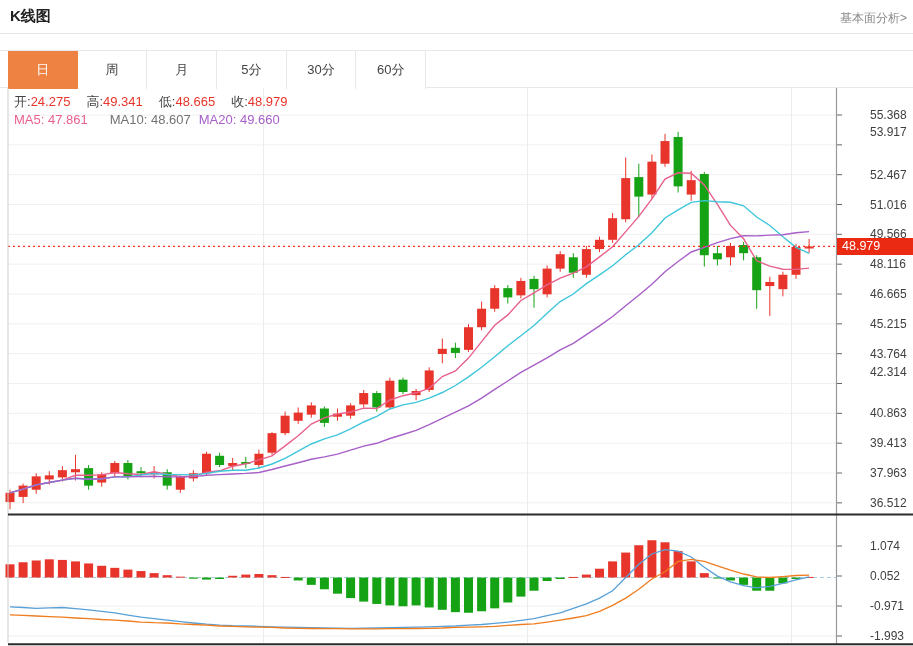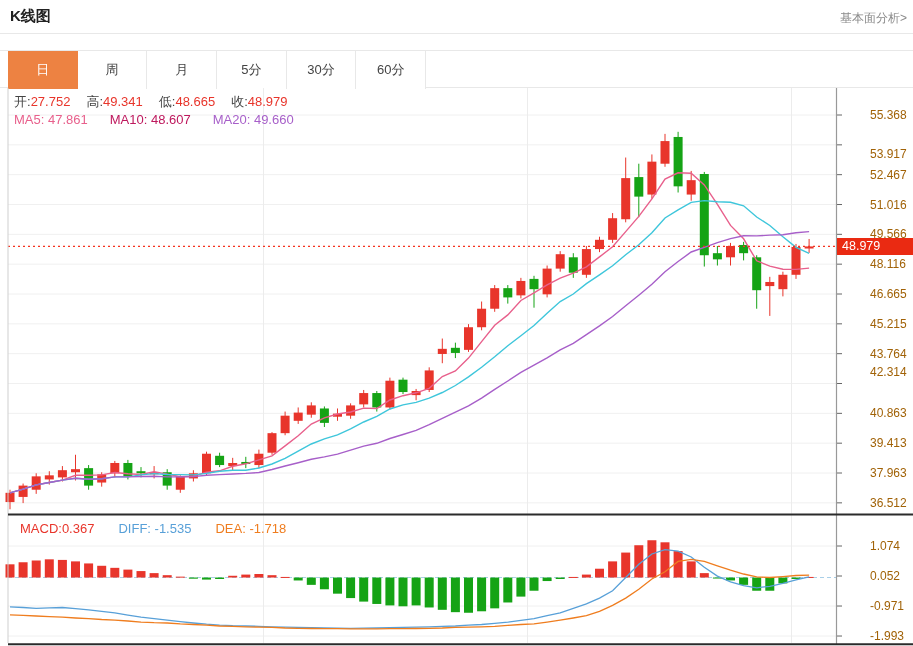--- a/index.html
+++ b/index.html
@@ -287,7 +287,7 @@
     </svg>
 
   <div class="info-row ohlc-row">
-    <span class="lbl">开:</span><span class="val">27.752</span><span class="lbl">高:</span><span class="val">49.341</span><span class="lbl">低:</span><span class="val">48.665</span><span class="lbl">收:</span><span class="val">48.979</span>
+    <span class="lbl">开:</span><span class="val">24.275</span><span class="lbl">高:</span><span class="val">49.341</span><span class="lbl">低:</span><span class="val">48.665</span><span class="lbl">收:</span><span class="val">48.979</span>
   </div>
 
   <div class="info-row ma-row">

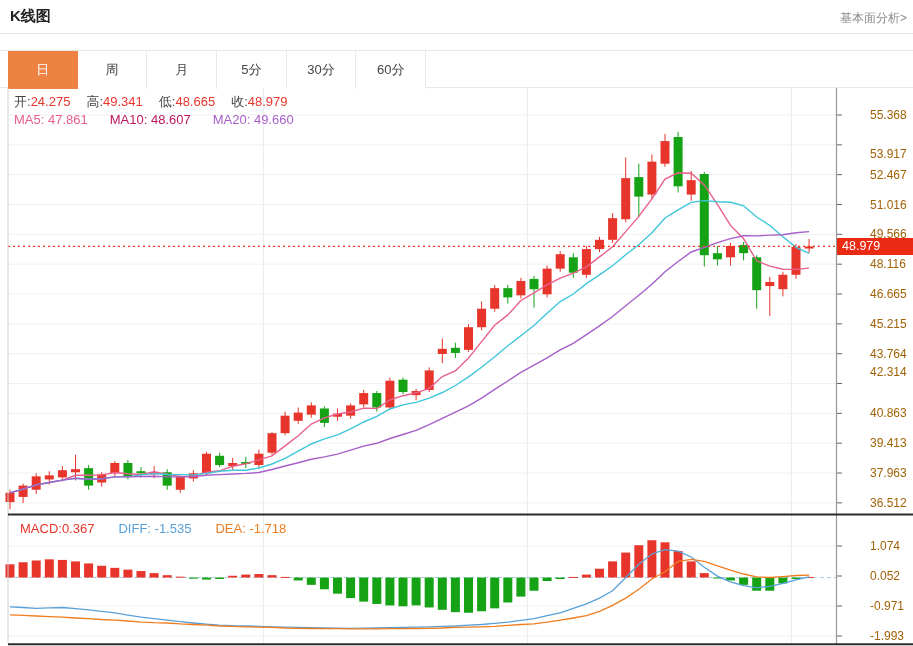--- a/index.html
+++ b/index.html
@@ -20,7 +20,7 @@
   .ohlc-row{top:93px;}
   .ma-row{top:112px;}
   .ma5{color:#e8608c;margin-right:22px;}
-  .ma10{color:#be185d;margin-right:22px;}
+  .ma10{color:#737373;margin-right:8px;}
   .ma20{color:#a75fc9;}
   .macd-row{top:521px;left:20px;}
   .macd-v{color:#e8352b;margin-right:24px;}

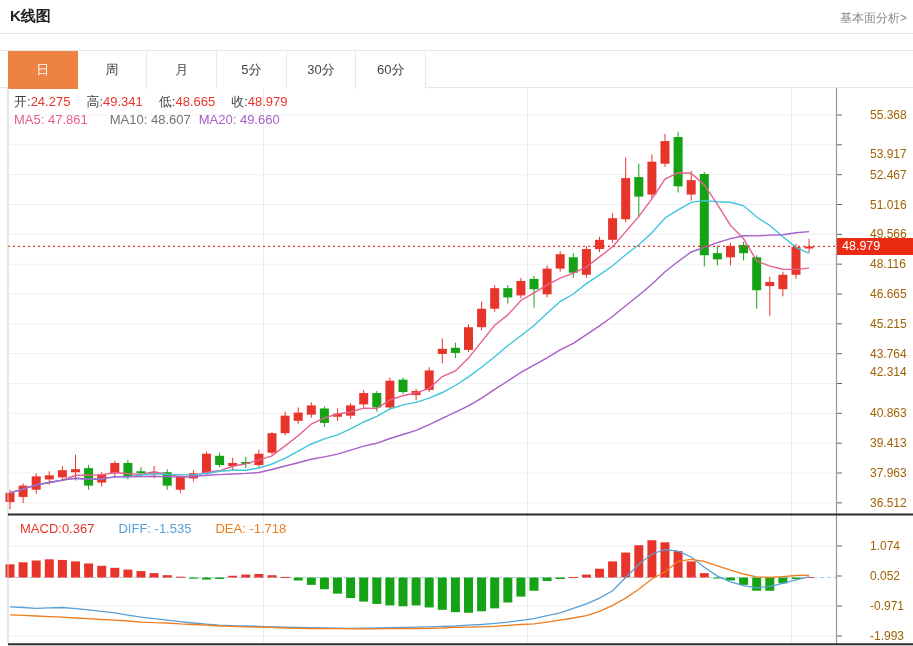--- a/index.html
+++ b/index.html
@@ -26,7 +26,7 @@
   .macd-v{color:#e8352b;margin-right:24px;}
   .diff-v{color:#58a0d8;margin-right:24px;}
   .dea-v{color:#ef7d1f;}
-  .axis-label{position:absolute;left:842px;font-size:12px;color:#a16207;line-height:16px;padding-left:28px;}
+  .axis-label{position:absolute;left:842px;font-size:12px;color:#404040;line-height:16px;padding-left:28px;}
   .price-badge{position:absolute;left:837px;top:238px;width:76px;height:17px;background:#ea2a12;
                color:#fff;font-size:12.5px;line-height:17px;padding-left:5px;box-sizing:border-box;z-index:6;}
   svg{position:absolute;left:0;top:0;}

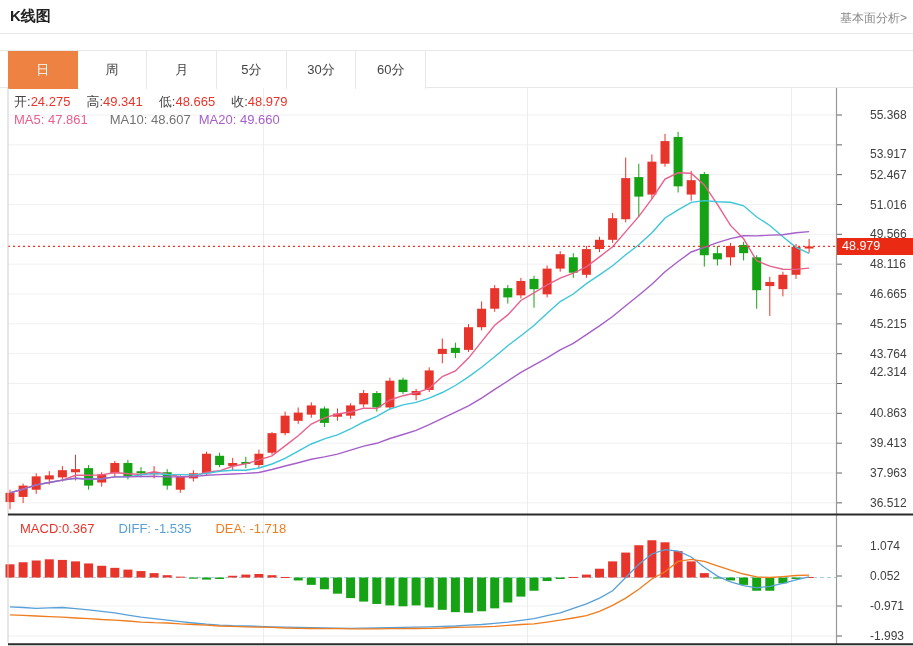--- a/index.html
+++ b/index.html
@@ -300,7 +300,7 @@
 
   <div id="axis-main">
       <div class="axis-label" style="top: 107px;">55.368</div>
-      <div class="axis-label" style="top: 146px; text-align: right;">53.917</div>
+      <div class="axis-label" style="top: 124px; text-align: right;">53.917</div>
       <div class="axis-label" style="top: 166.671px;">52.467</div>
       <div class="axis-label" style="top: 196.517px;">51.016</div>
       <div class="axis-label" style="top: 226.343px;">49.566</div>

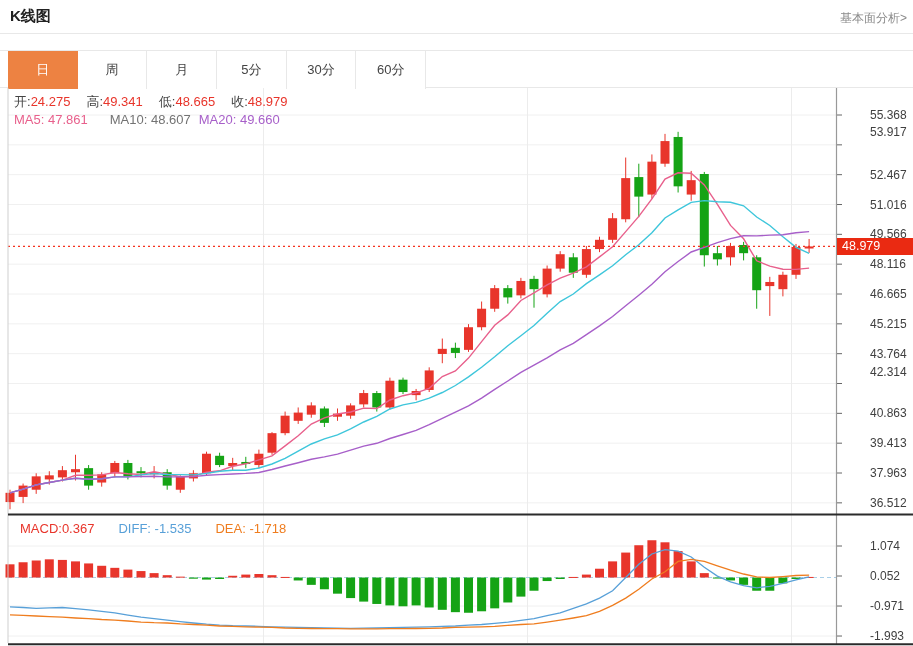--- a/index.html
+++ b/index.html
@@ -294,9 +294,6 @@
     <span class="ma5"><span>MA5:</span> <span>47.861</span></span><span class="ma10"><span>MA10:</span> <span>48.607</span></span><span class="ma20"><span>MA20:</span> <span>49.660</span></span>
   </div>
 
-  <div class="info-row macd-row">
-    <span class="macd-v"><span>MACD:</span><span>0.367</span></span><span class="diff-v"><span>DIFF:</span> <span>-1.535</span></span><span class="dea-v"><span>DEA:</span> <span>-1.718</span></span>
-  </div>
 
   <div id="axis-main">
       <div class="axis-label" style="top: 107px;">55.368</div>

